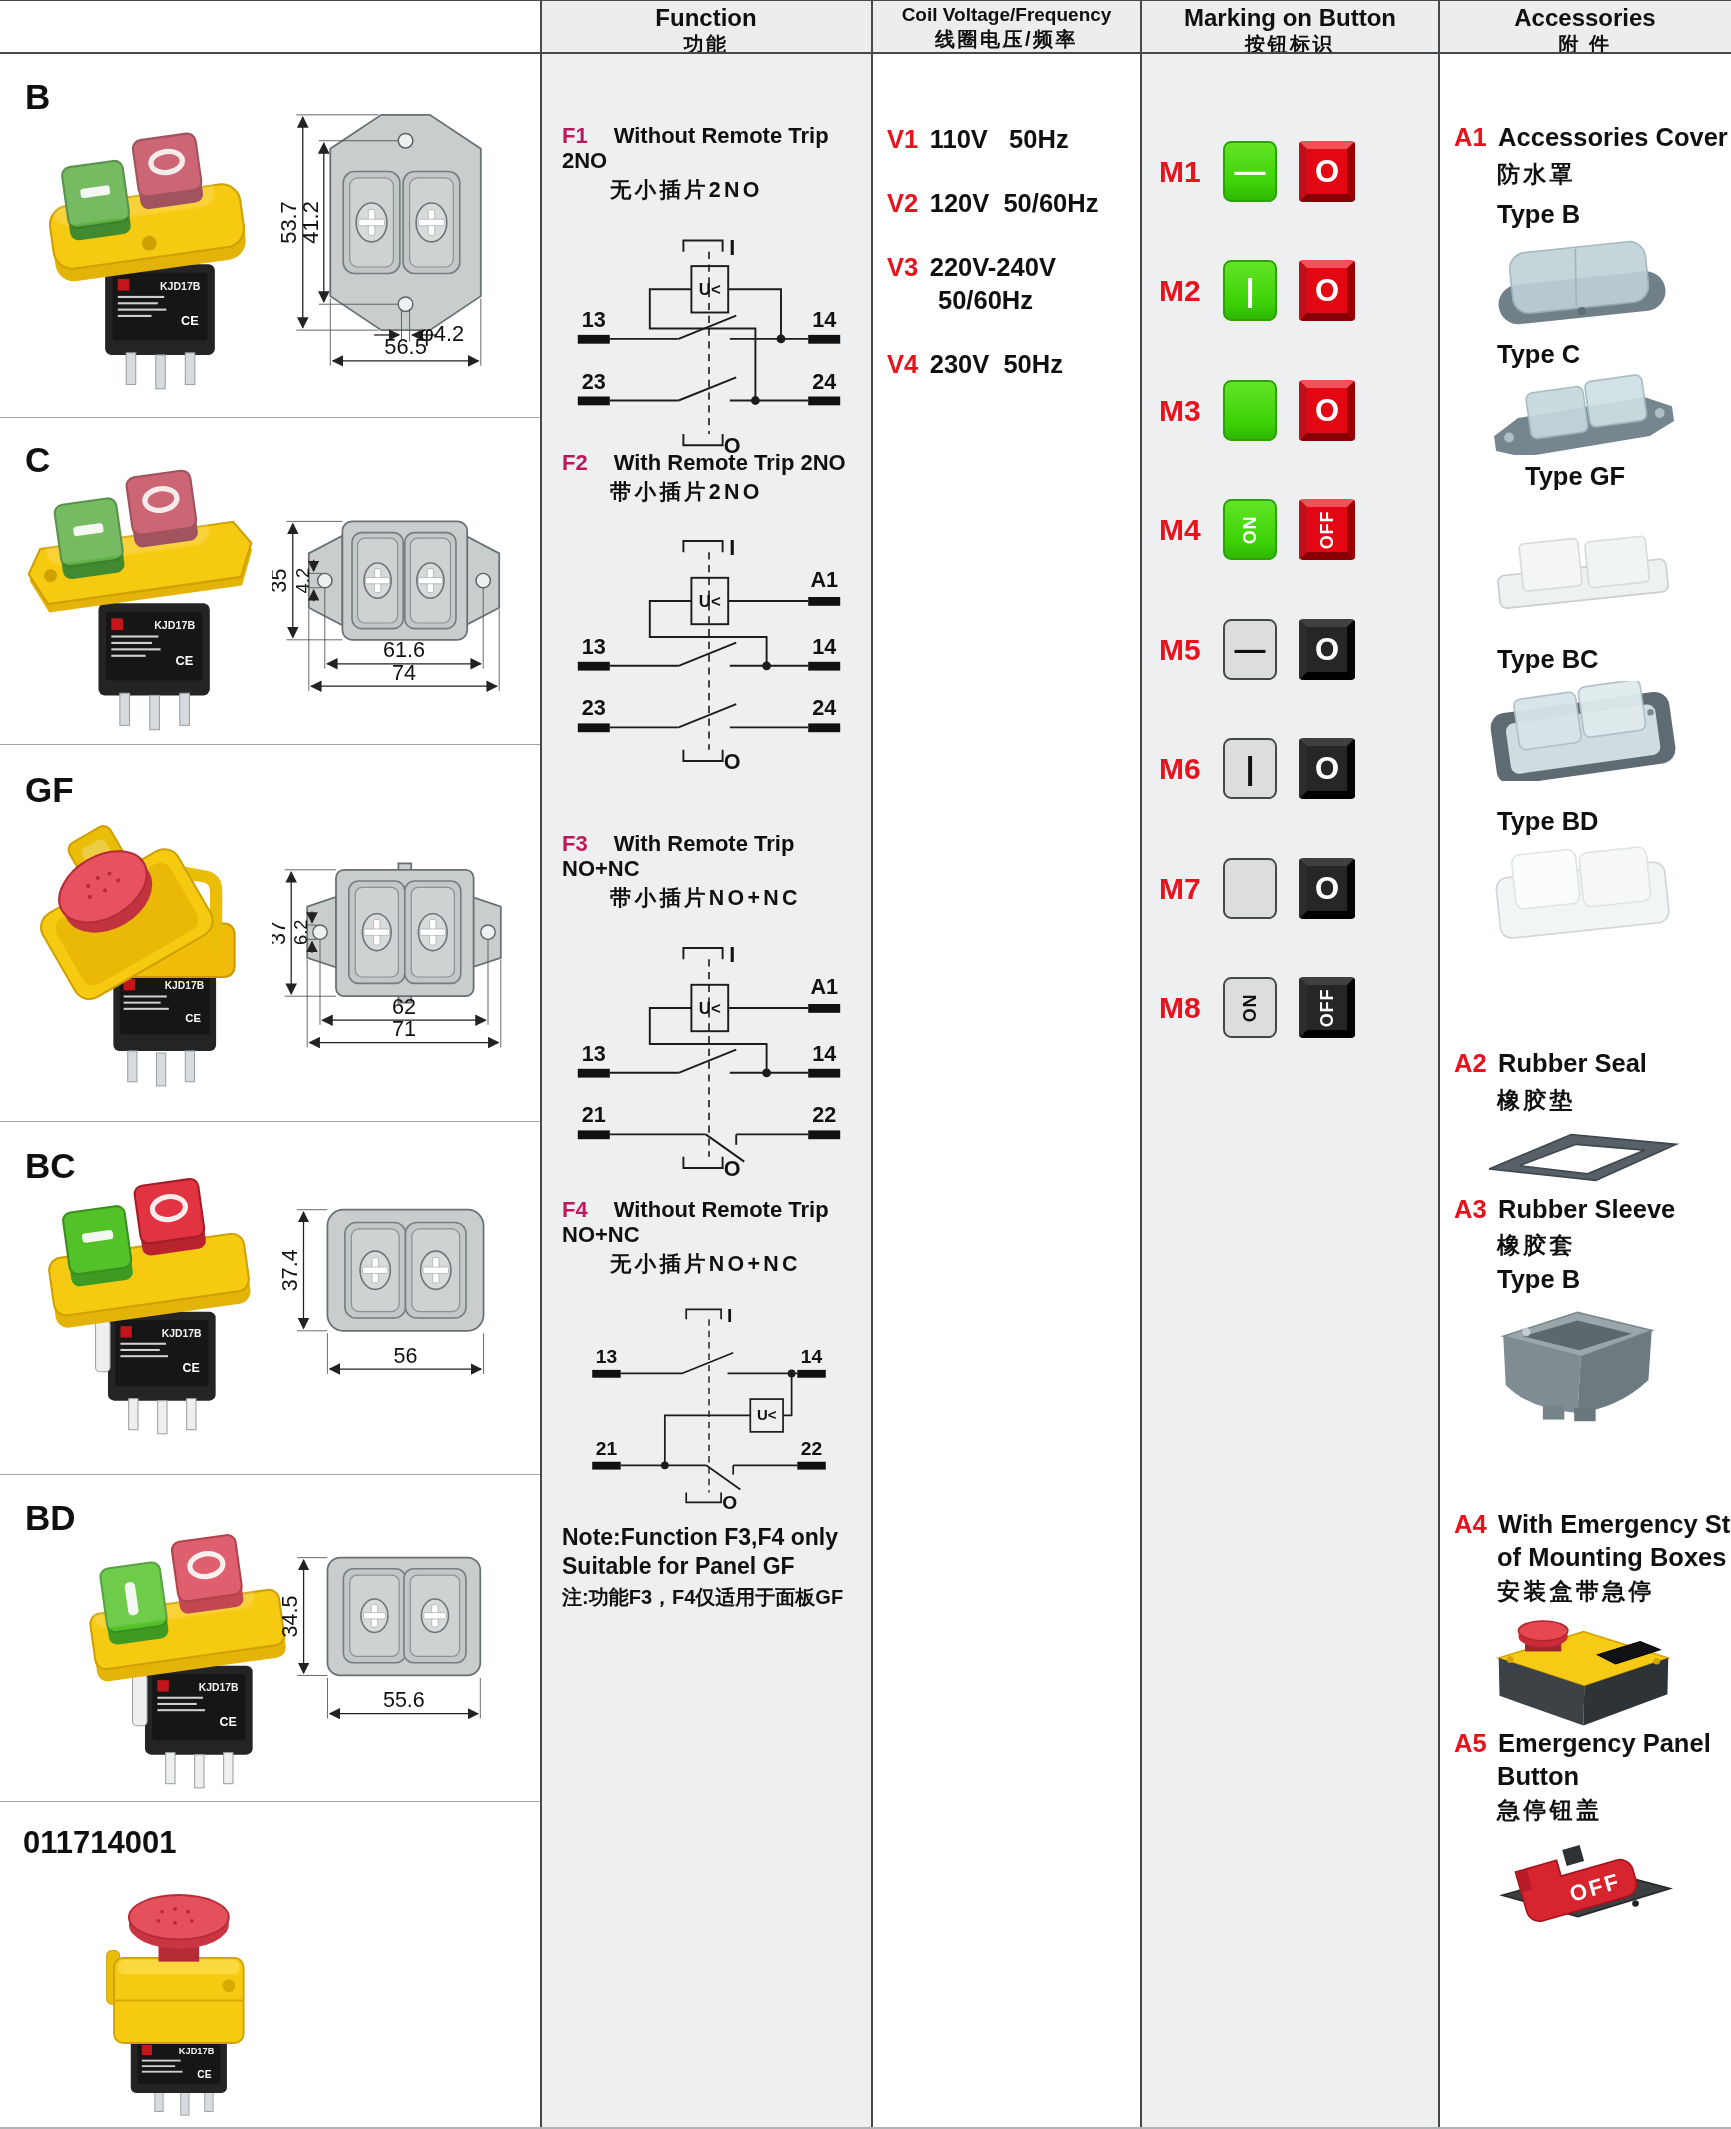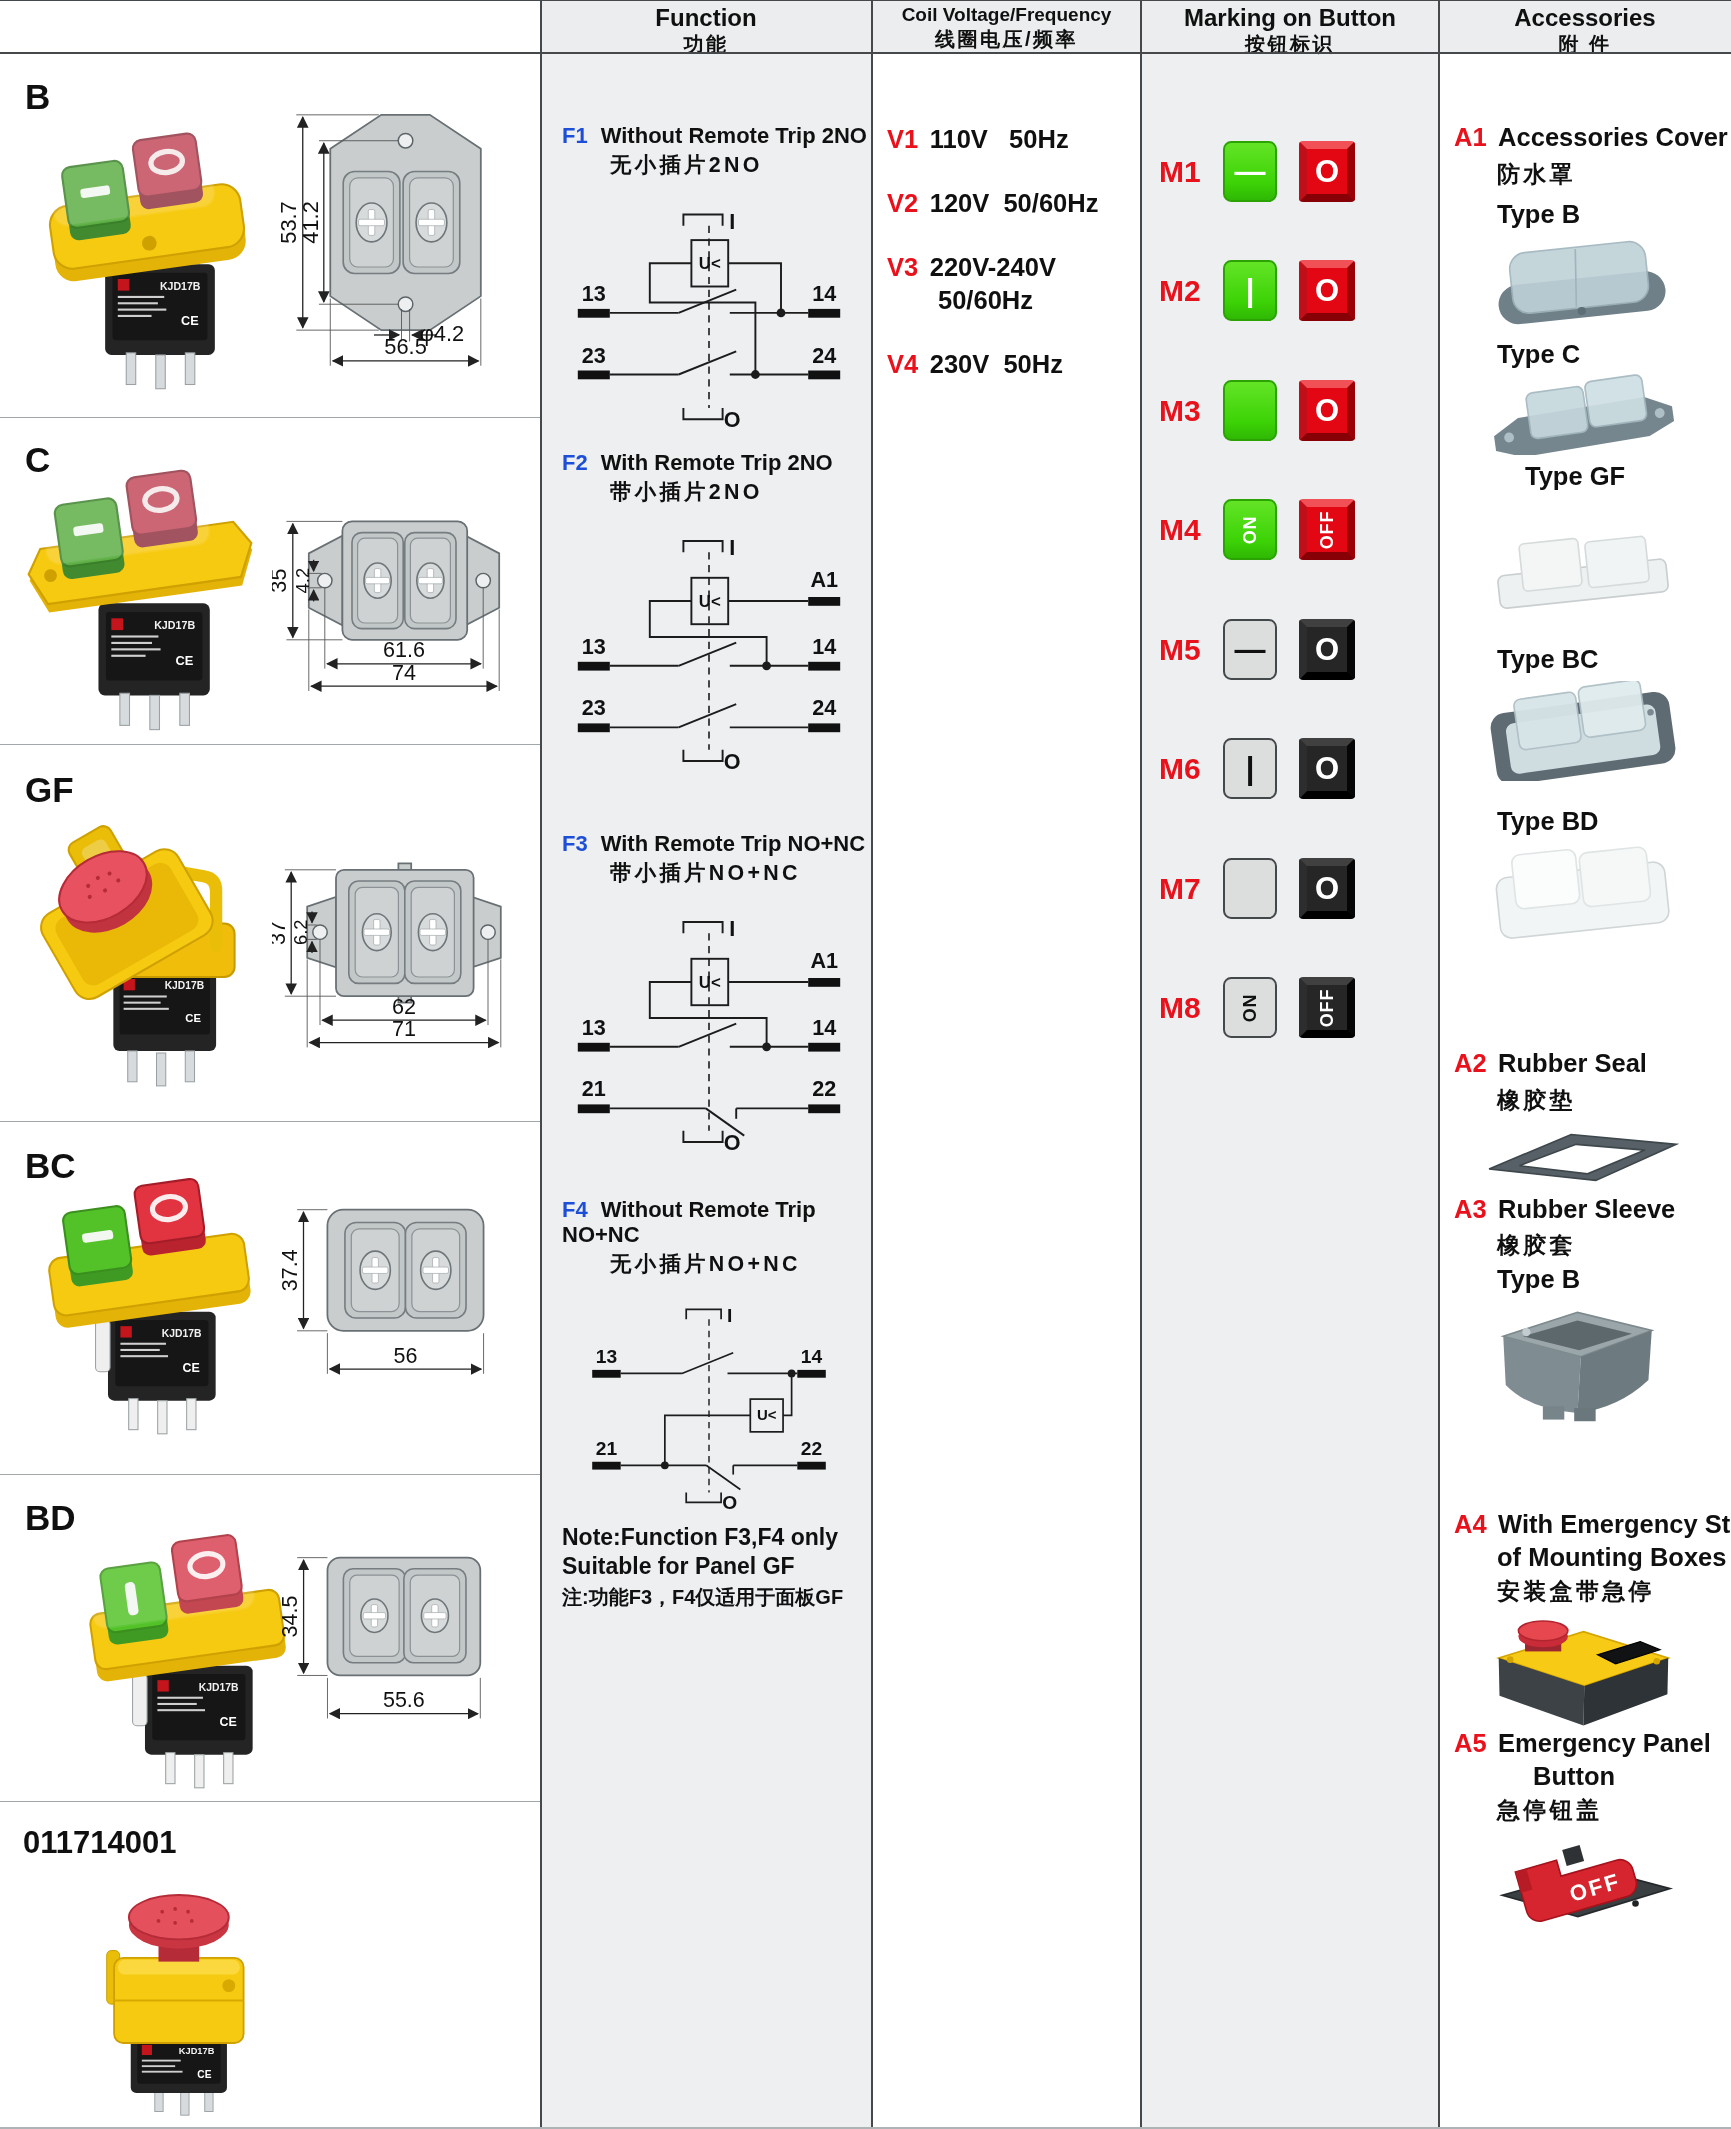--- a/index.html
+++ b/index.html
@@ -23,7 +23,7 @@
   
   .fnblk{position:absolute;left:562px;width:306px;}
   .fn-title{font-size:22px;font-weight:bold;color:#101010;line-height:1.15;}
-  .fn-id{color:#1d4ed8;margin-right:13px;}
+  .fn-id{color:#be185d;margin-right:26px;}
   .fn-cn{font-size:21.4px;font-weight:bold;color:#101010;letter-spacing:3.3px;margin-left:48px;margin-top:1.6px;}
   .note-en{font-size:23px;font-weight:bold;color:#101010;line-height:1.25;}
   .note-cn{font-size:20px;font-weight:bold;color:#101010;margin-top:3.3px;}

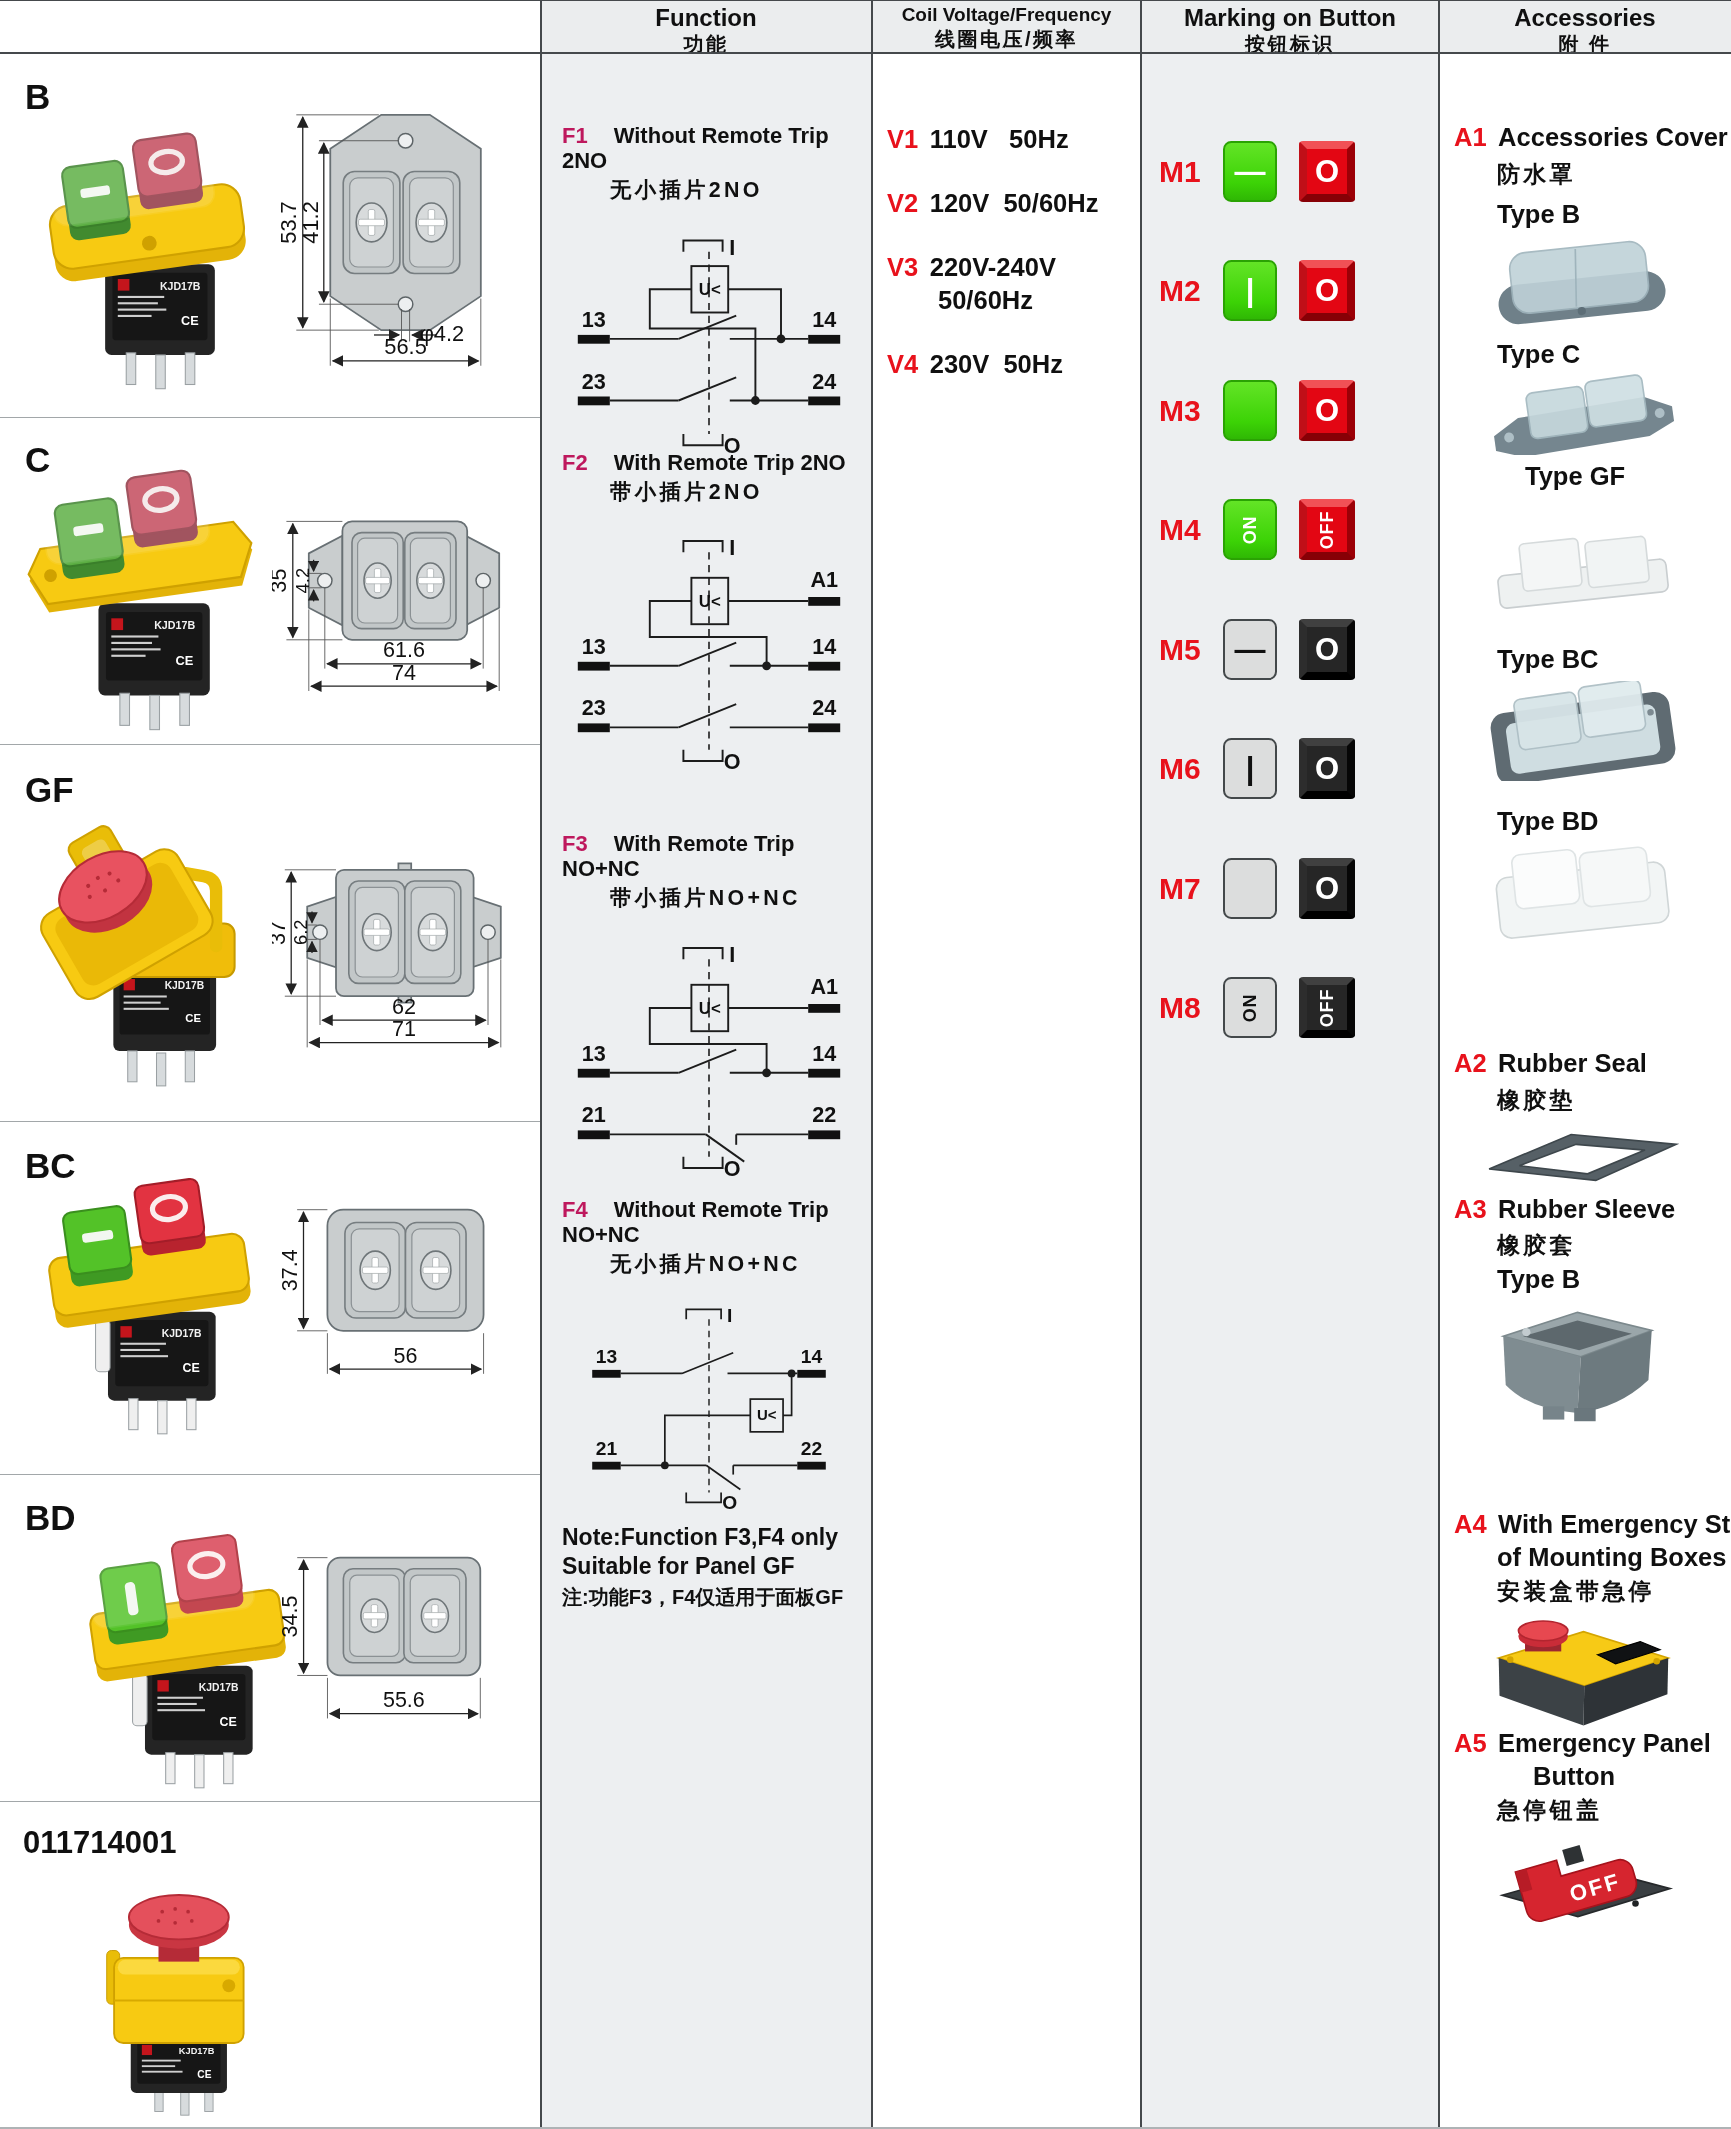--- a/index.html
+++ b/index.html
@@ -781,7 +781,7 @@
   </svg>
 
   <div class="acc-h" style="top:1728px;"><span class="acc-id">A5</span><span>Emergency Panel</span></div>
-  <div class="acc-type" style="top:1761px;margin-left:36px;">Button</div>
+  <div class="acc-type" style="top:1761px;">Button</div>
   <div class="acc-cn" style="top:1794px;">急停钮盖</div>
   <svg class="abs" style="left:1479px;top:1830px;" width="206" height="107" viewBox="0 0 250 130">
     <polygon points="28,78 142,46 232,70 120,104" fill="#3a3f42" stroke="#26292b" stroke-width="2"></polygon>

